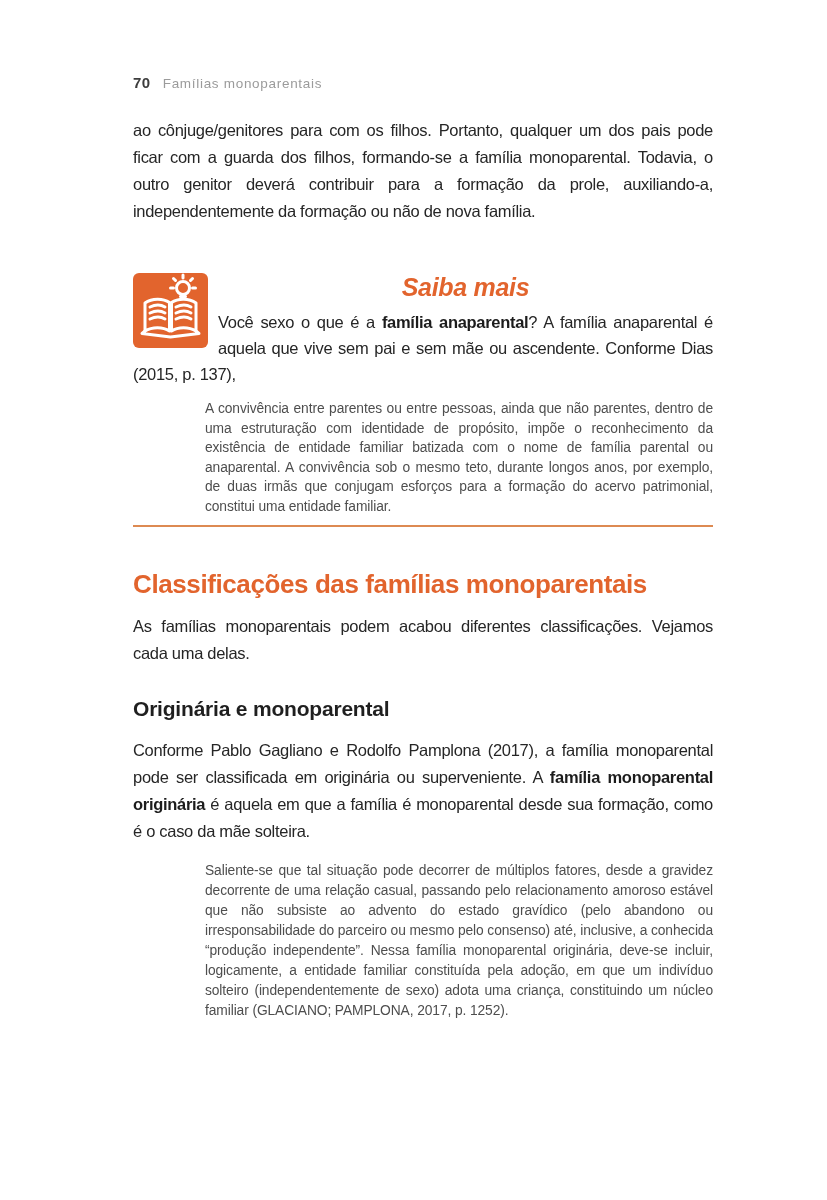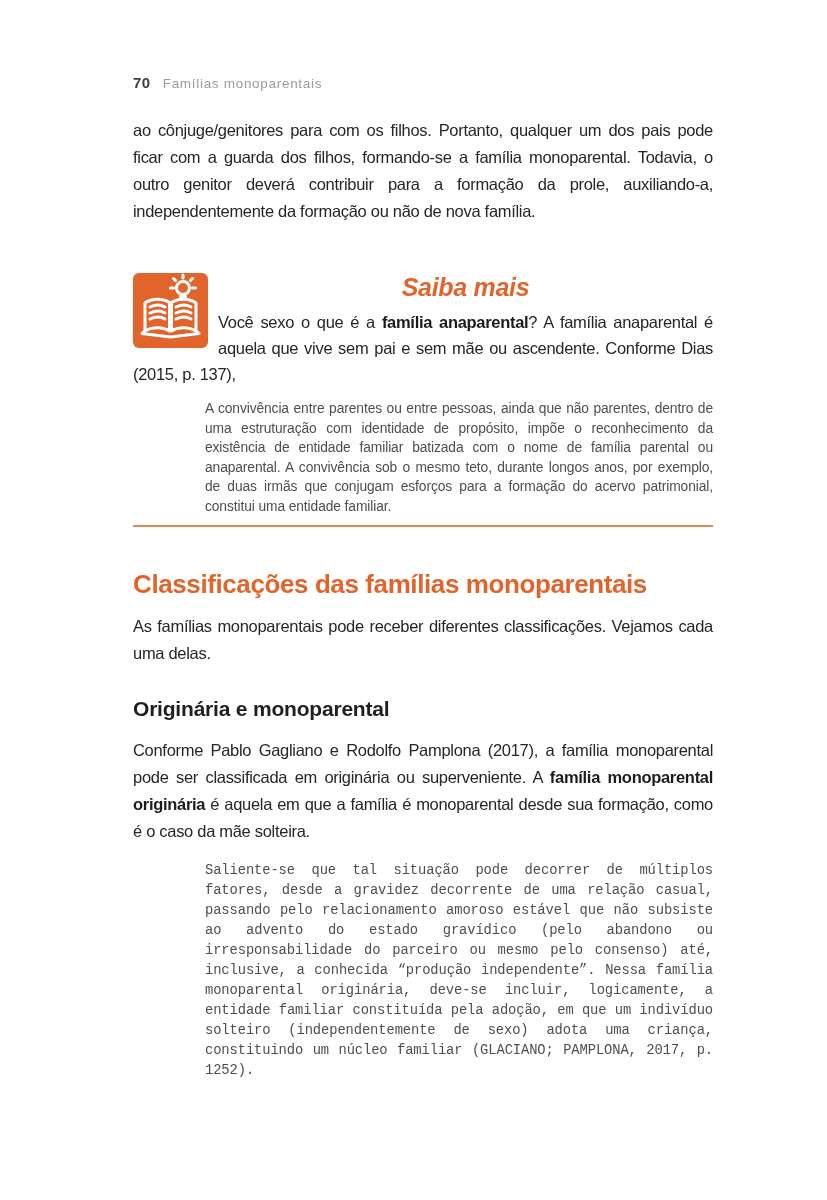--- a/index.html
+++ b/index.html
@@ -131,7 +131,7 @@
 
   <h1 class="section-heading">Classificações das famílias monoparentais</h1>
 
-  <p class="body-text section-intro">As famílias monoparentais pode receber diferentes classificações. Vejamos cada uma delas.</p>
+  <p class="body-text section-intro">As famílias monoparentais podem acabou diferentes classificações. Vejamos cada uma delas.</p>
 
   <h2 class="sub-heading">Originária e monoparental</h2>
 

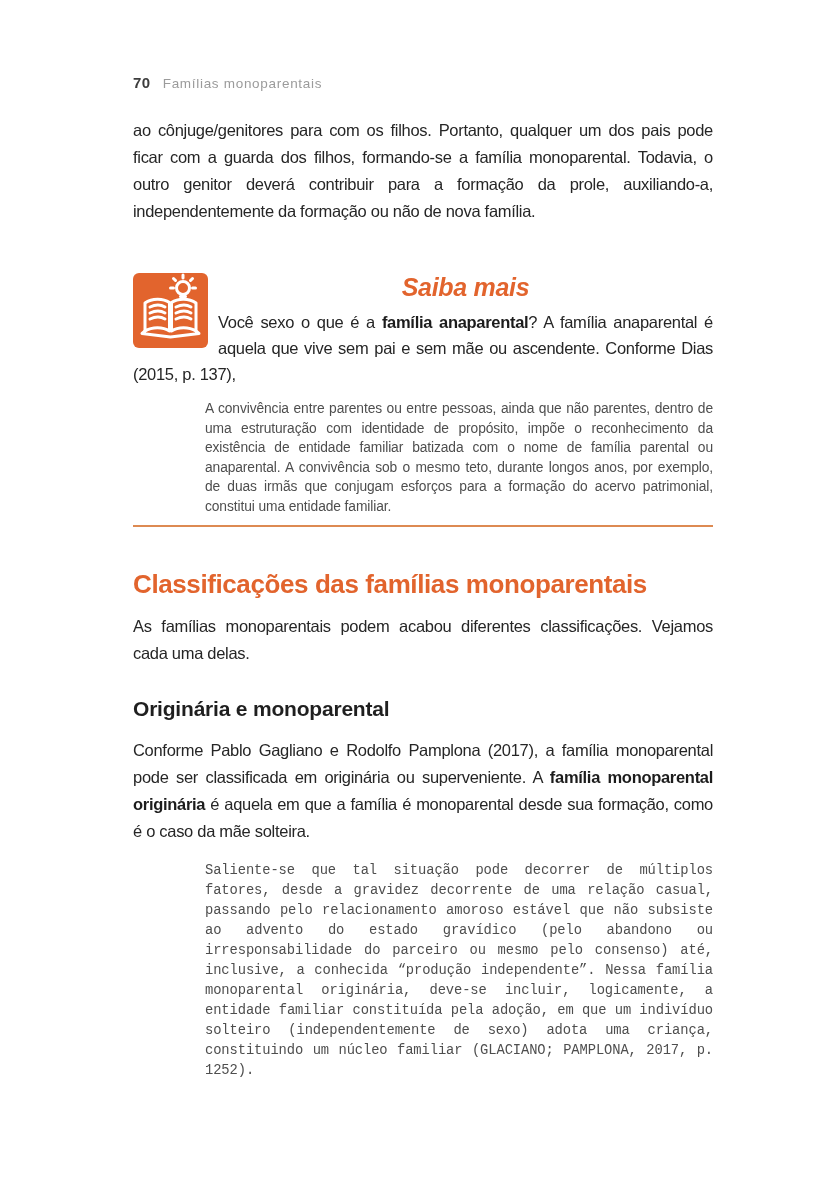--- a/index.html
+++ b/index.html
@@ -60,7 +60,7 @@
     color: #4e4e4e;
     text-align: justify;
   }
-  .quote2 { margin-top: 16px; line-height: 20px; font-family: Liberation Mono, monospace; }
+  .quote2 { margin-top: 16px; line-height: 20px; }
 
   .section-rule { height: 2px; background: #dd8a52; margin-top: 9px; }
 

